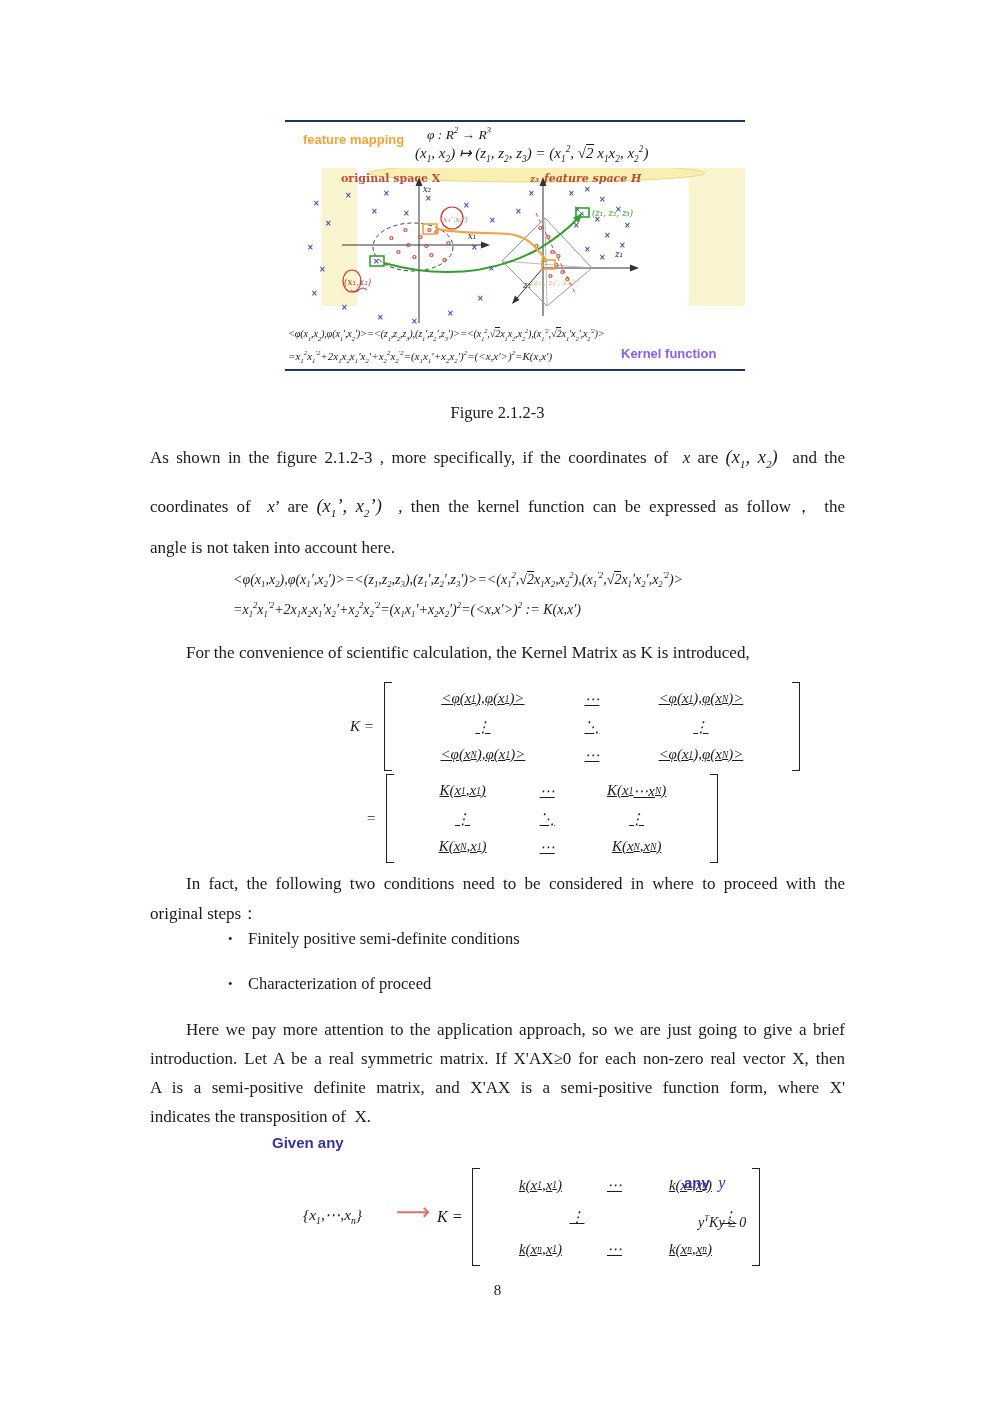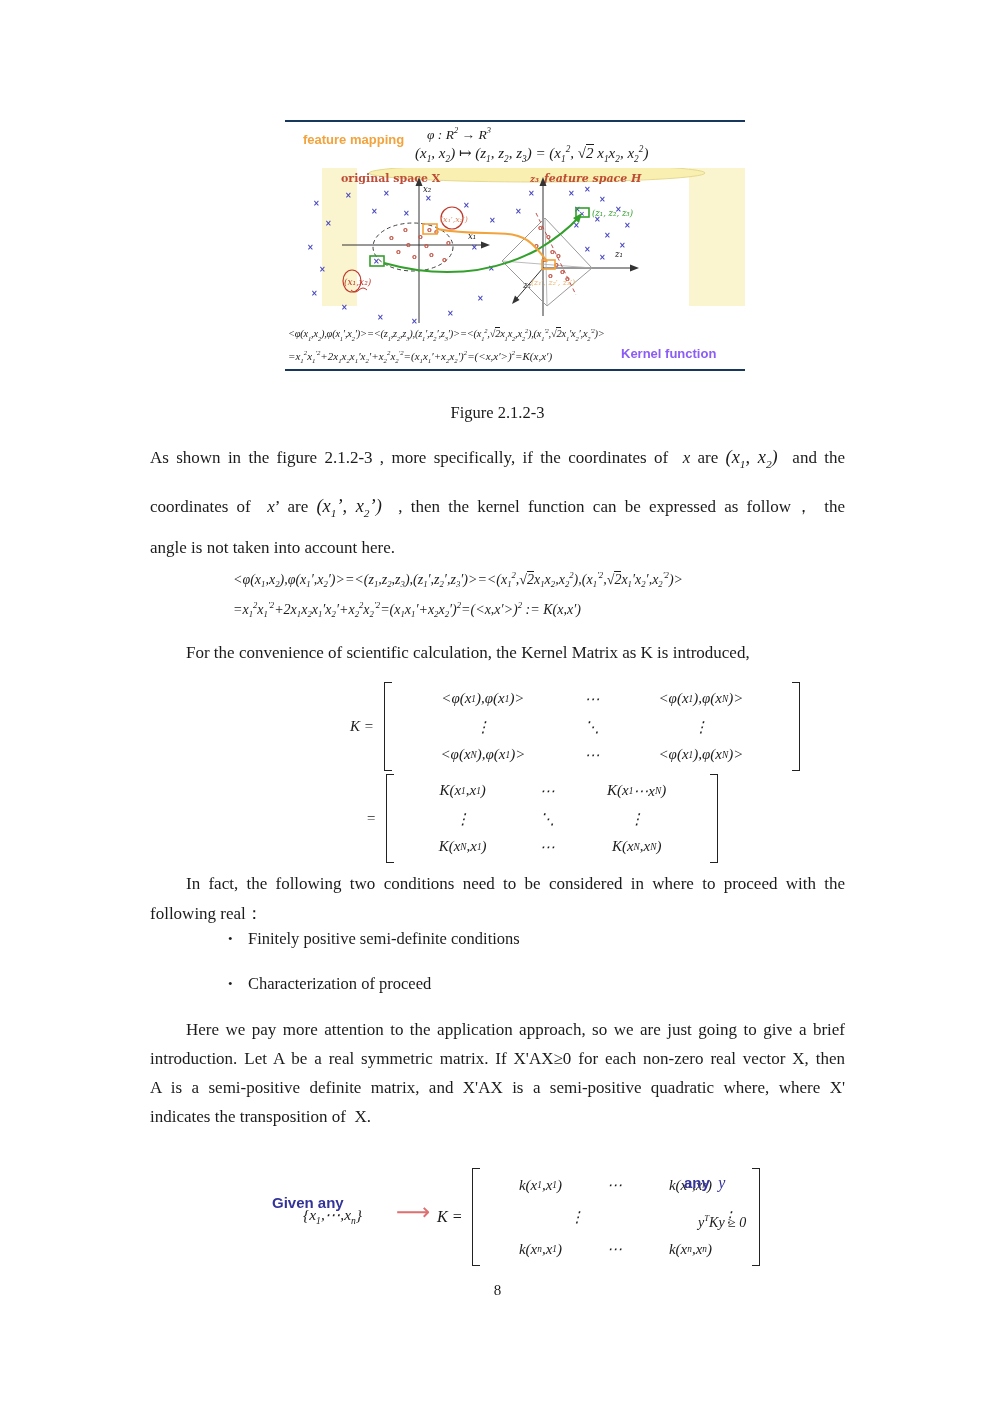--- a/index.html
+++ b/index.html
@@ -12,7 +12,7 @@
   .fig-border{left:0;width:460px;height:2px;background:#17375D;}
   .feature-mapping{left:18px;top:12px;font:700 13px "Liberation Sans","DejaVu Sans",sans-serif;color:#F2A33C;}
   .phi-line{left:142px;top:6px;font-size:13.5px;}
-  .map-line{left:130px;top:24px;font-size:15px;}
+  .map-line{left:130px;top:24px;font-size:15px;font-family:Liberation Serif, serif;}
   .math{font-style:italic;}
   .sq{border-top:1px solid currentColor;}
   .fig-f1{left:3px;top:207px;width:454px;font-size:10.4px;letter-spacing:-0.2px;white-space:nowrap;}

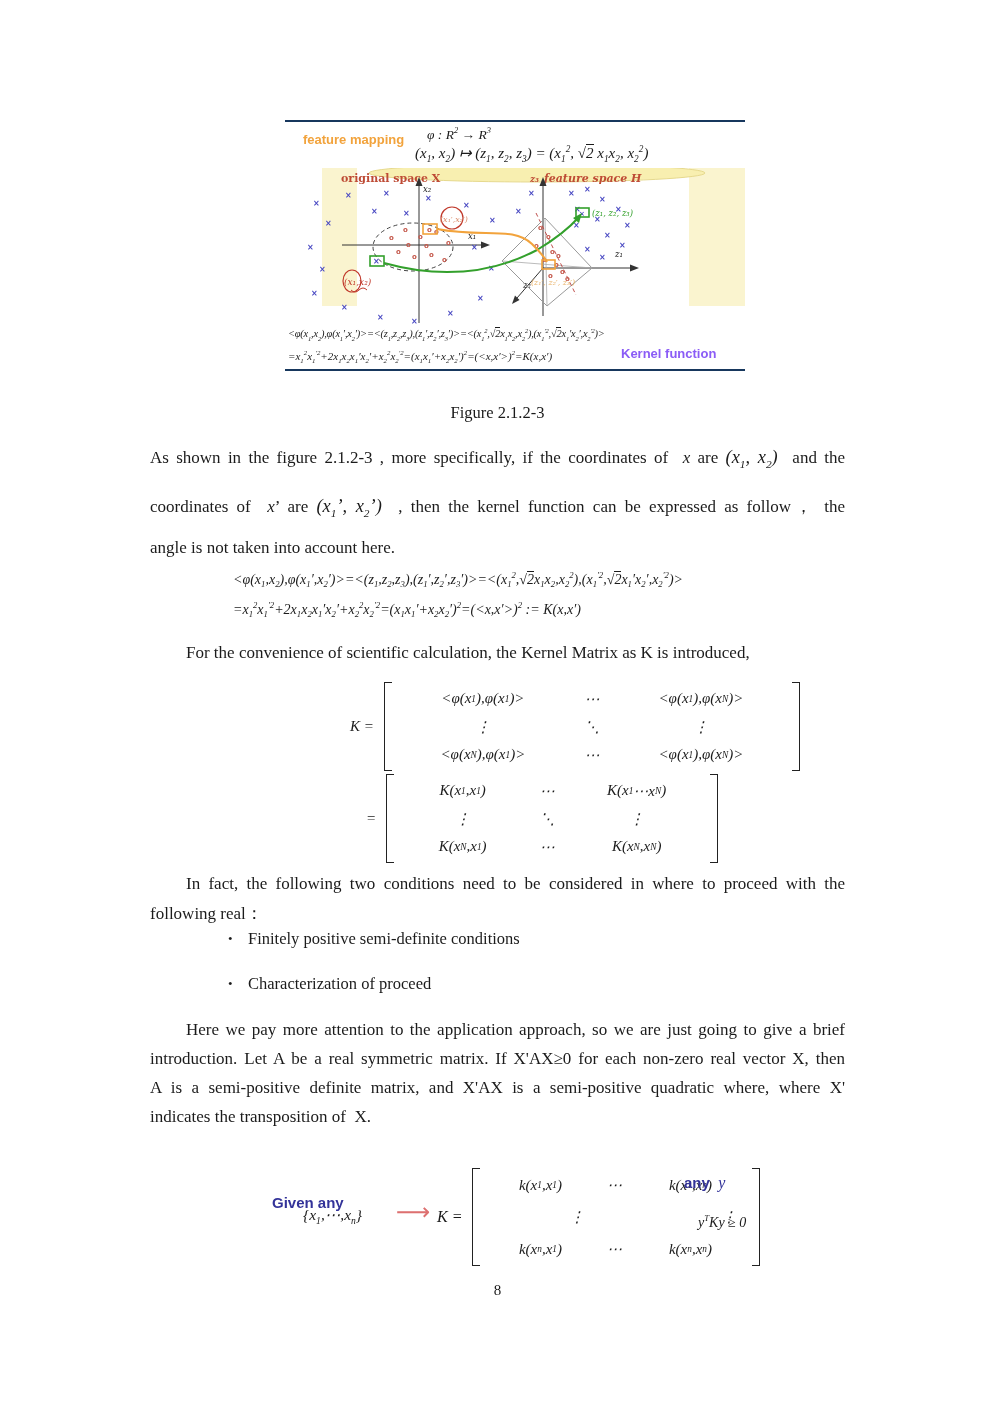--- a/index.html
+++ b/index.html
@@ -38,7 +38,7 @@
   .mat .bl{border:1.6px solid #222;border-right:none;}
   .mat .br{border:1.6px solid #222;border-left:none;}
   .mat .cells{display:grid;row-gap:3px;padding:4px 6px;align-items:center;}
-  .mat .cell{min-height:25px;display:flex;align-items:center;justify-content:center;}
+  .mat .cell{min-height:25px;display:flex;align-items:center;justify-content:center;text-decoration:underline;}
   .m1 .cells{grid-template-columns:170px 48px 170px;}
   .m2 .cells{grid-template-columns:125px 44px 135px;}
   .m3 .cells{grid-template-columns:108px 40px 112px;row-gap:6px;}

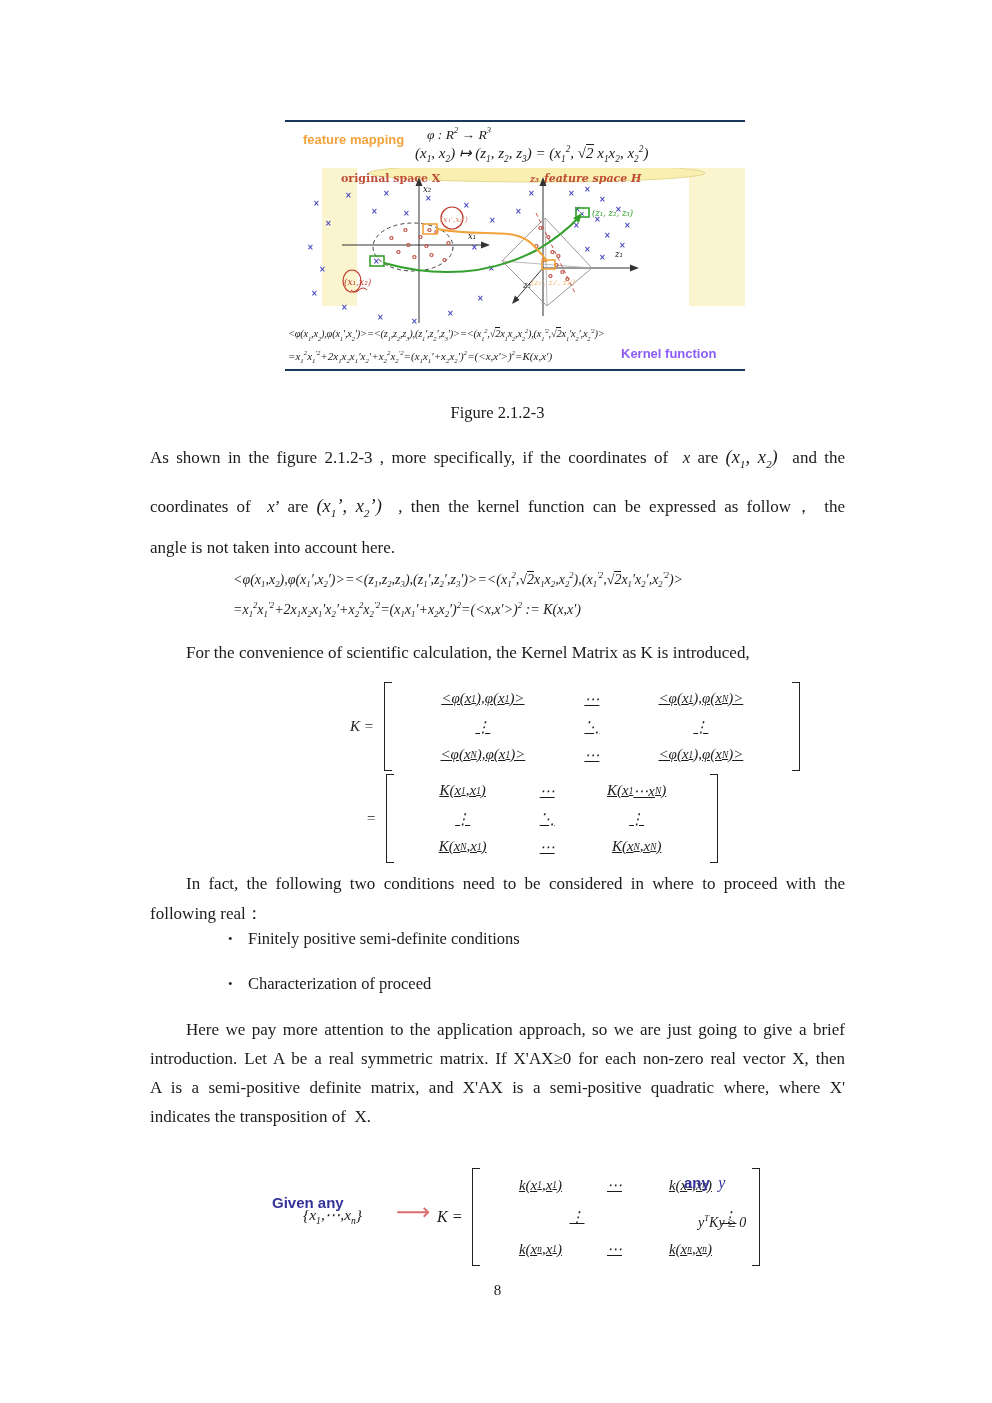--- a/index.html
+++ b/index.html
@@ -239,7 +239,7 @@
   </div>
 
   <div class="abs bodyline jl indent" style="top:874px;">In fact, the following two conditions need to be considered in where to proceed with the</div>
-  <div class="abs bodyline" style="top:902px;">following real：</div>
+  <div class="abs bodyline" style="top:902px;">original steps：</div>
 
   <div class="abs bullet" style="top:929px;">
     <span class="glyph">•</span><span>Finitely positive semi-definite conditions</span>

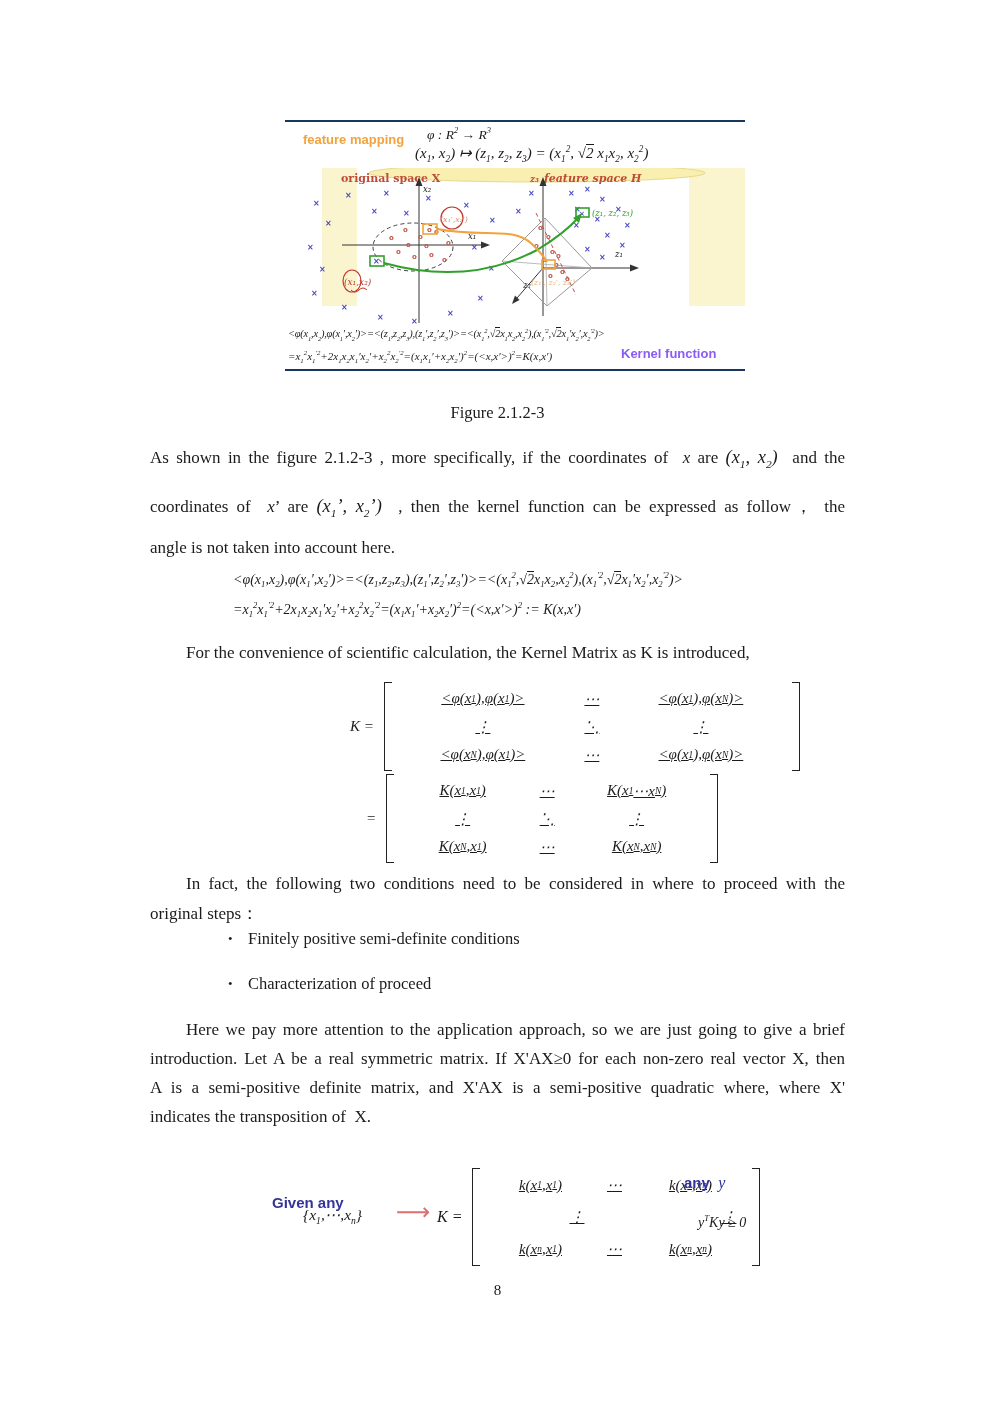--- a/index.html
+++ b/index.html
@@ -250,7 +250,7 @@
 
   <div class="abs bodyline jl indent" style="top:1020px;">Here we pay more attention to the application approach, so we are just going to give a brief</div>
   <div class="abs bodyline jl" style="top:1049px;">introduction. Let A be a real symmetric matrix. If X'AX≥0 for each non-zero real vector X, then</div>
-  <div class="abs bodyline jl" style="top:1078px;">A is a semi-positive definite matrix, and X'AX is a semi-positive quadratic where, where X'</div>
+  <div class="abs bodyline jl" style="top:1078px;">A is a semi-positive definite matrix, and X'AX is a semi-positive function form, where X'</div>
   <div class="abs bodyline" style="top:1107px;">indicates the transposition of&nbsp;&nbsp;X.</div>
 
   <div class="abs given-label" style="left:272px;top:1194px;">Given any</div>

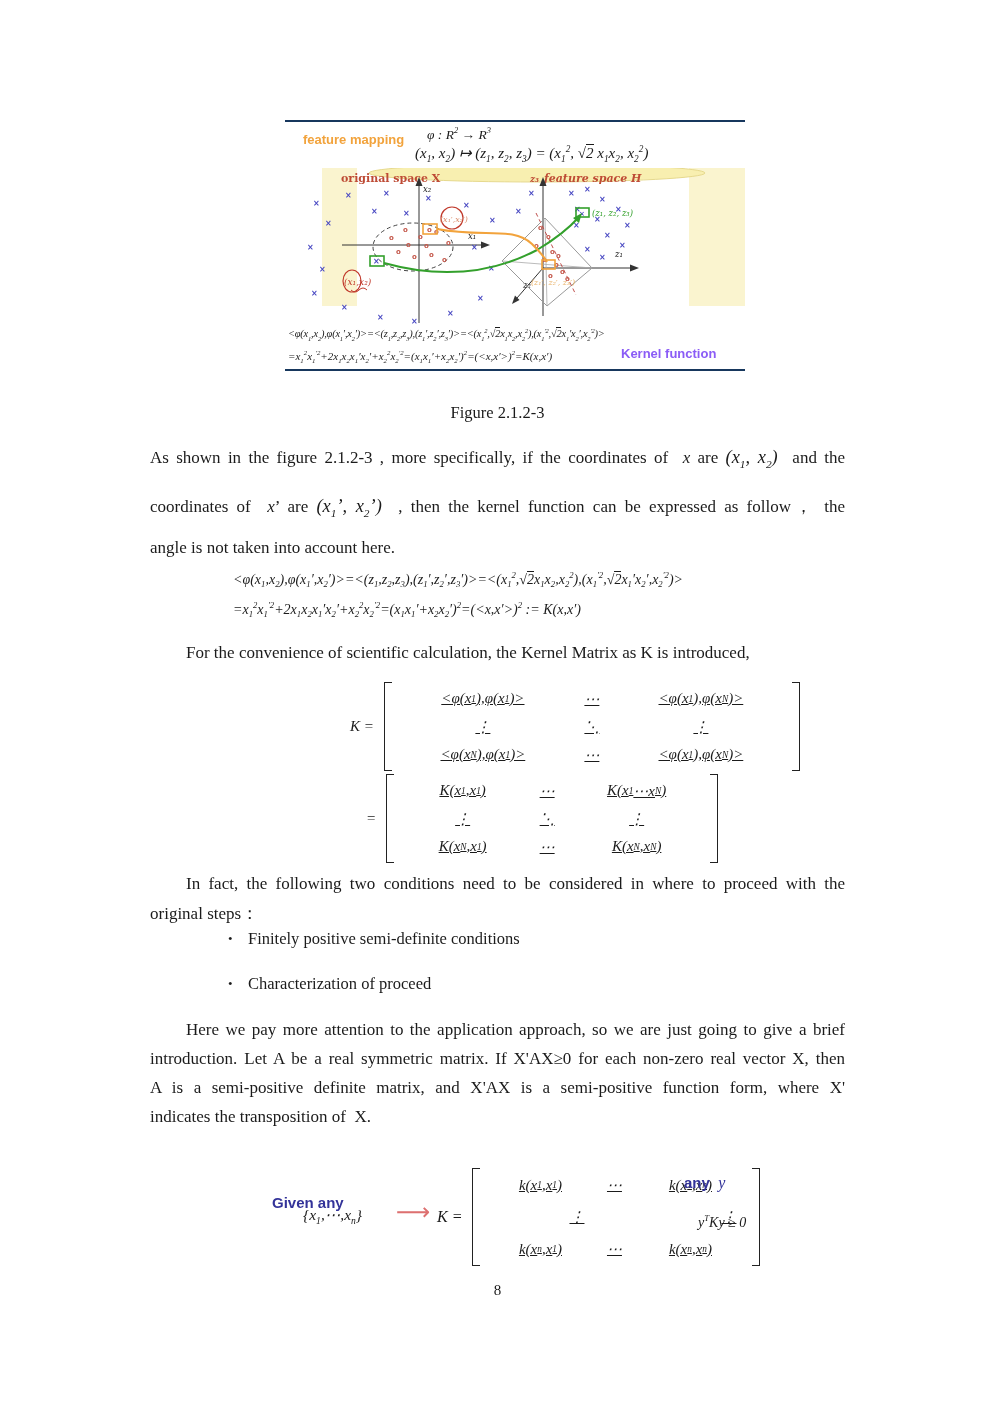--- a/index.html
+++ b/index.html
@@ -253,7 +253,7 @@
   <div class="abs bodyline jl" style="top:1078px;">A is a semi-positive definite matrix, and X'AX is a semi-positive function form, where X'</div>
   <div class="abs bodyline" style="top:1107px;">indicates the transposition of&nbsp;&nbsp;X.</div>
 
-  <div class="abs given-label" style="left:272px;top:1194px;">Given any</div>
+  <div class="abs given-label" style="left:272px;top:1134px;">Given any</div>
   <div class="abs set" style="left:303px;top:1206px;">{x<sub>1</sub>,⋯,x<sub>n</sub>}</div>
   <div class="abs arrow" style="left:396px;top:1198px;">⟶</div>
   <div class="abs matwrap" style="left:437px;top:1168px;">

